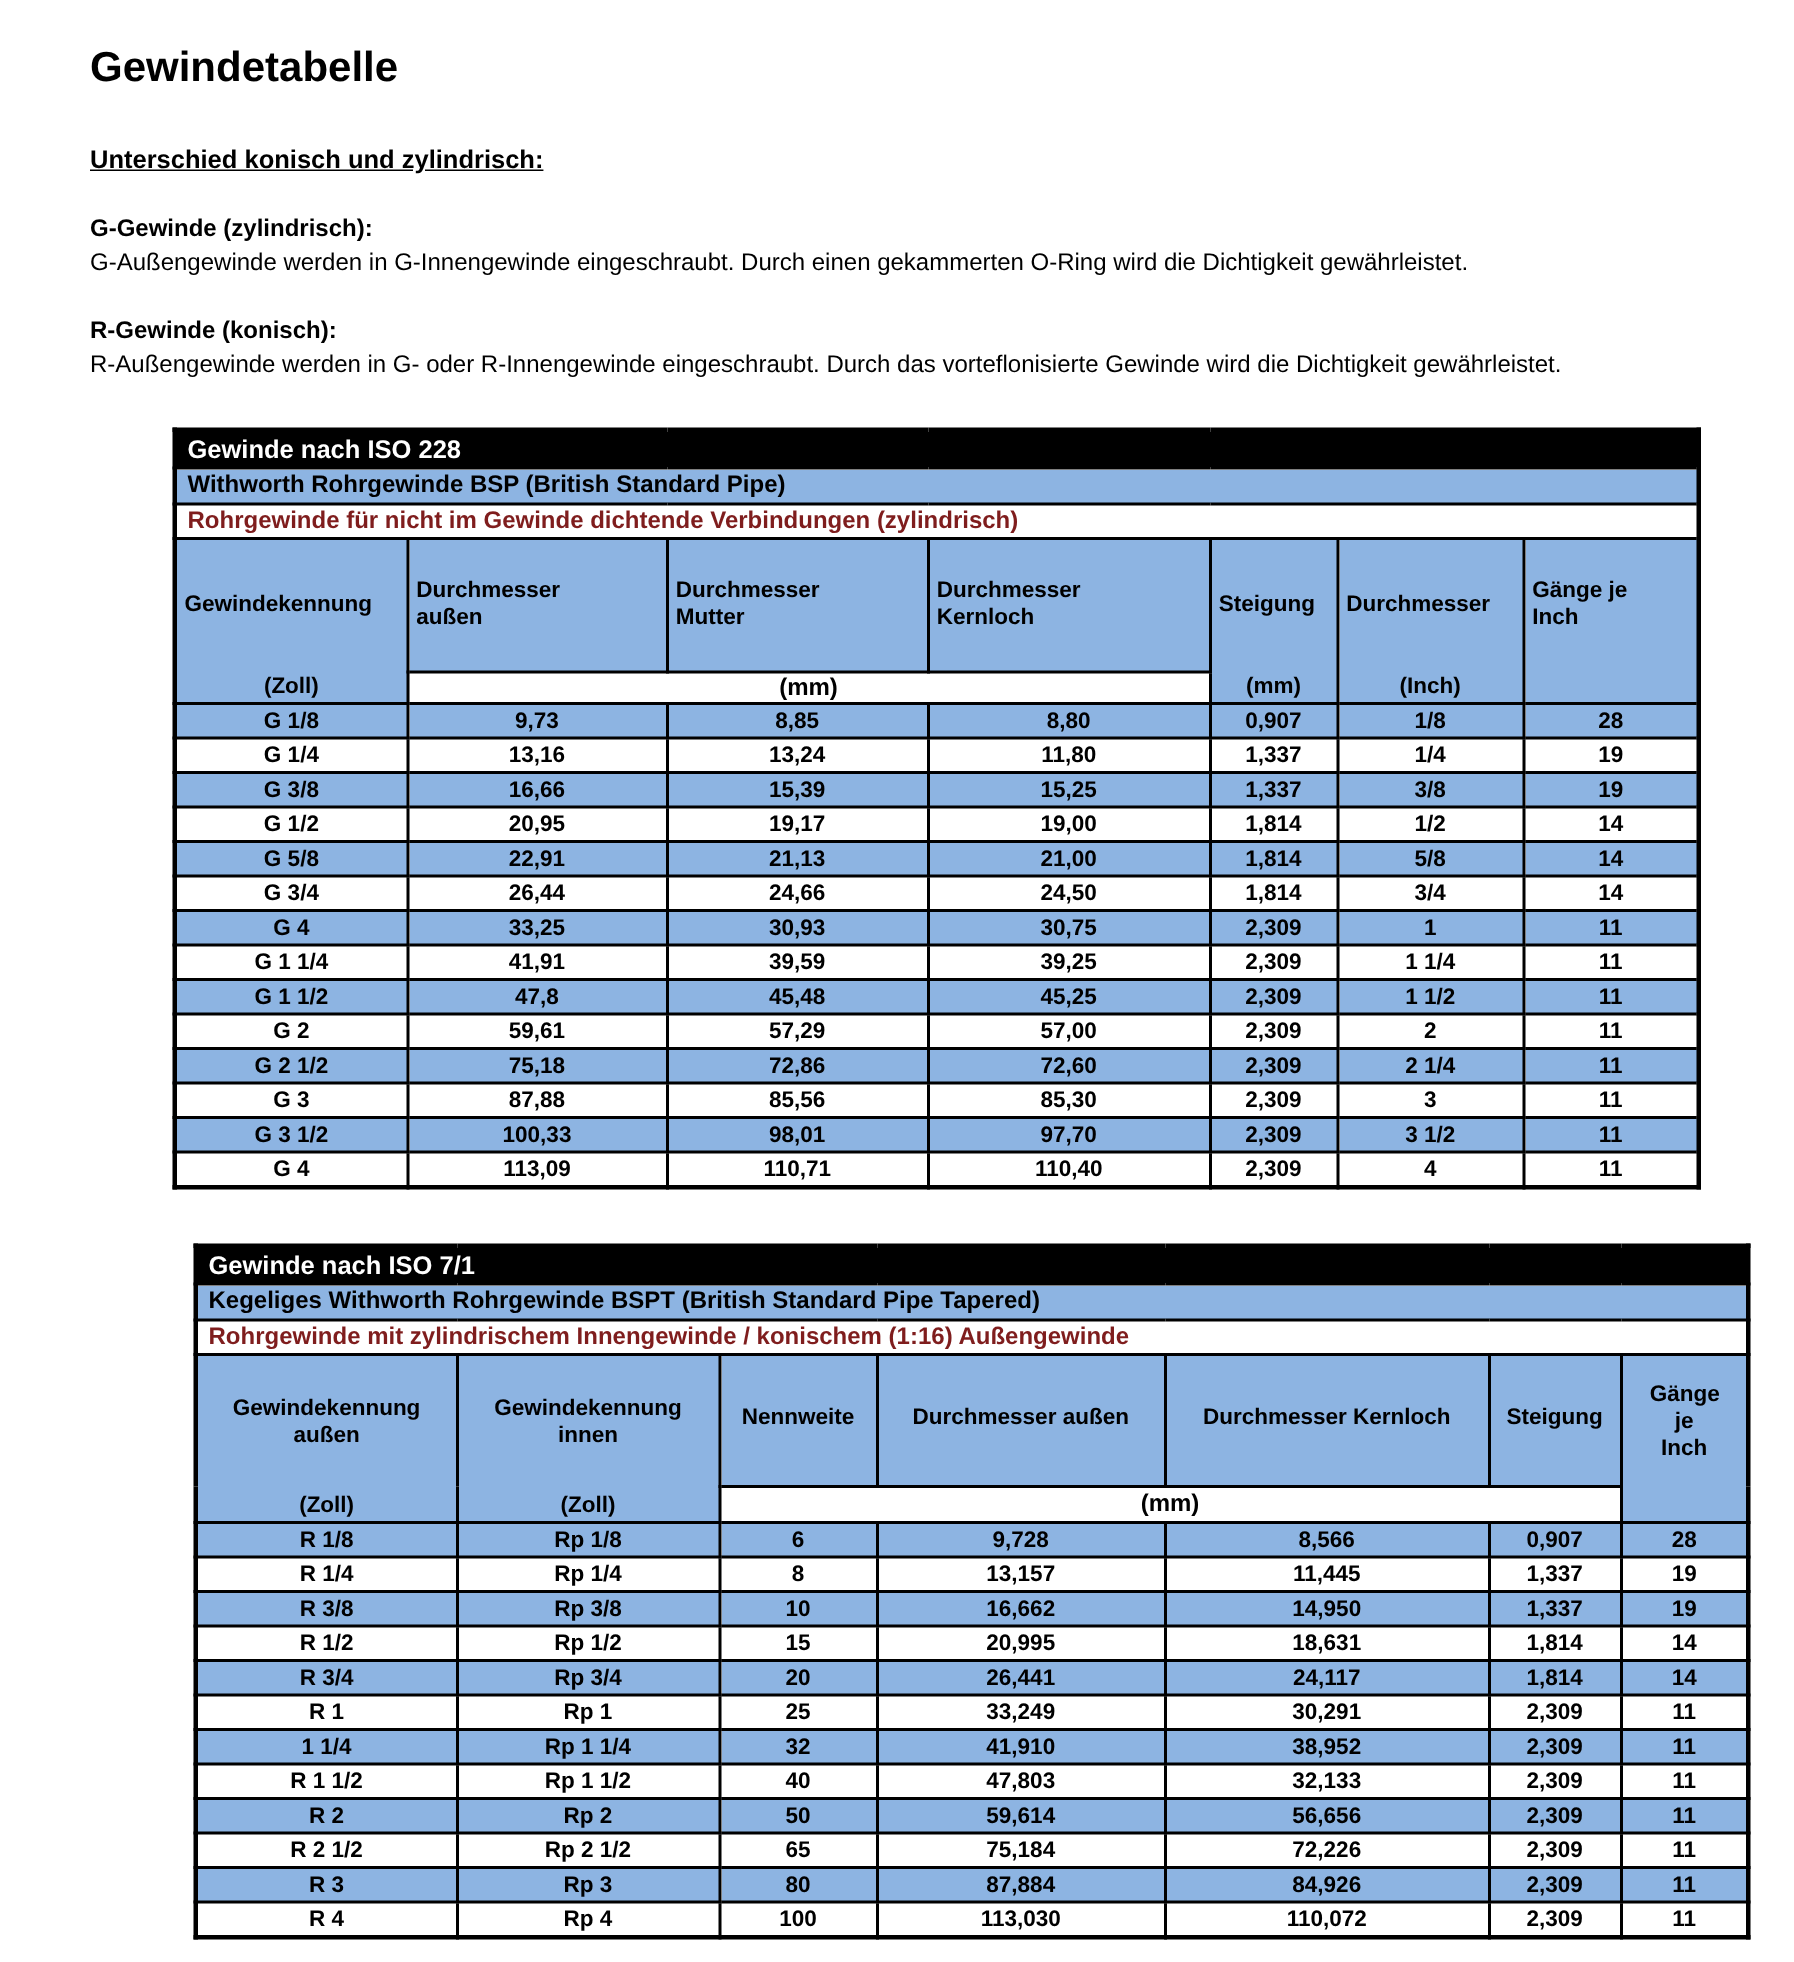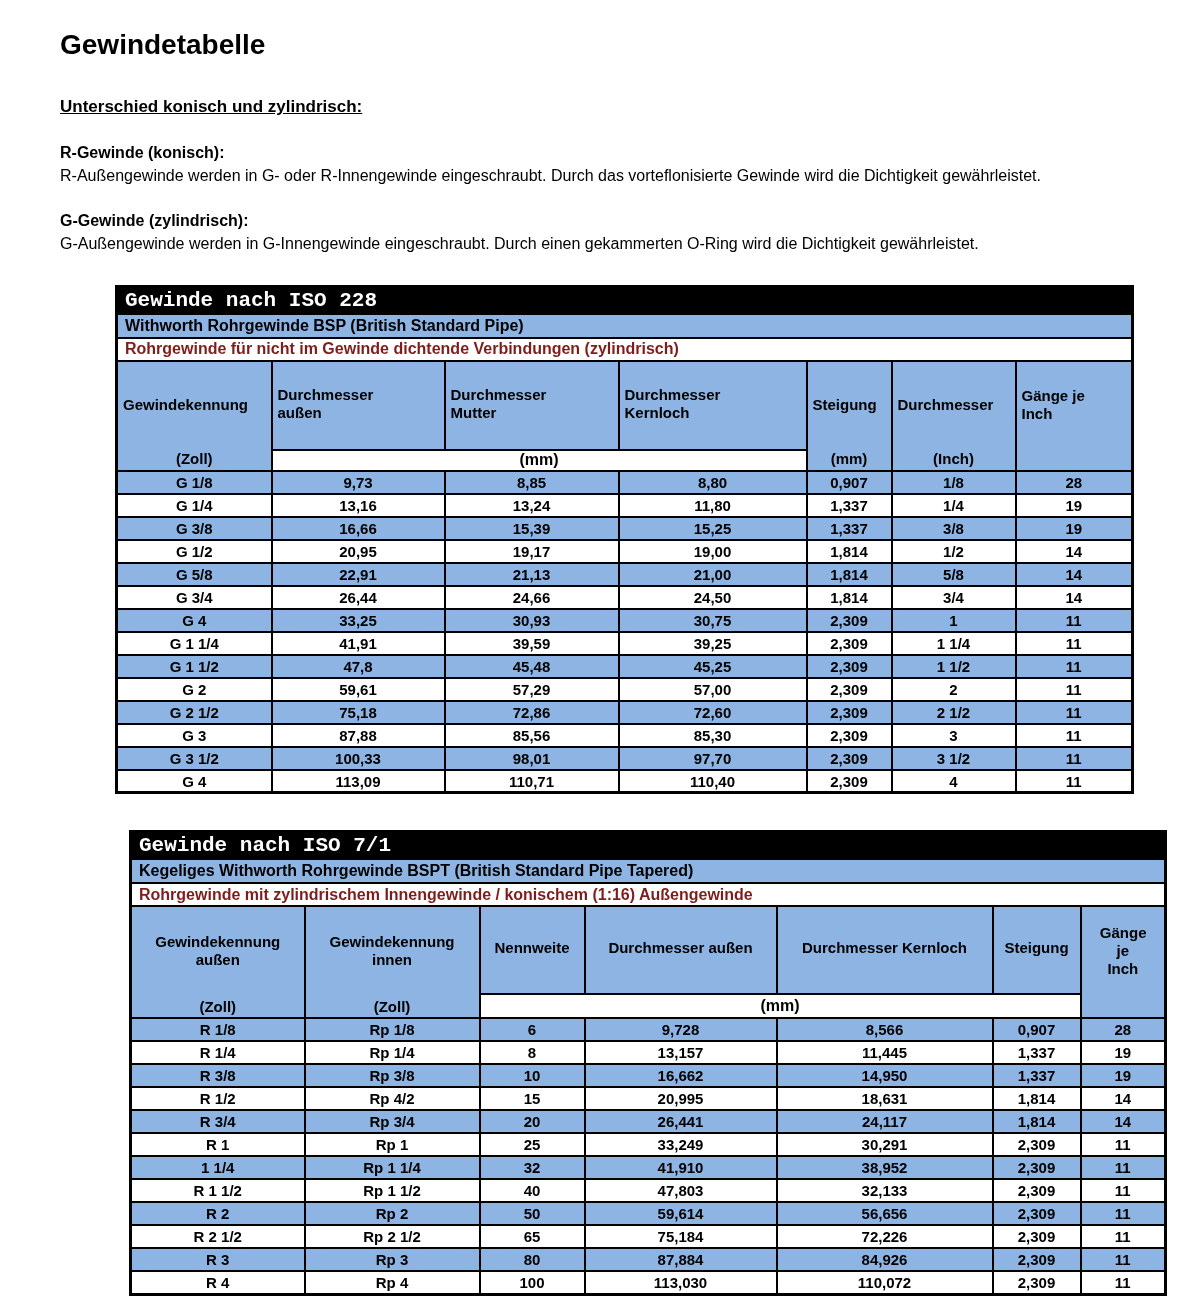--- a/index.html
+++ b/index.html
@@ -94,13 +94,13 @@
   <div class="section-heading">Unterschied konisch und zylindrisch:</div>
 
   <div class="para">
+    <div class="para-head">G-Gewinde (zylindrisch):</div>
+    <div class="para-body">G-Außengewinde werden in G-Innengewinde eingeschraubt. Durch einen gekammerten O-Ring wird die Dichtigkeit gewährleistet.</div>
+  </div>
+
+  <div class="para">
     <div class="para-head">R-Gewinde (konisch):</div>
     <div class="para-body">R-Außengewinde werden in G- oder R-Innengewinde eingeschraubt. Durch das vorteflonisierte Gewinde wird die Dichtigkeit gewährleistet.</div>
-  </div>
-
-  <div class="para">
-    <div class="para-head">G-Gewinde (zylindrisch):</div>
-    <div class="para-body">G-Außengewinde werden in G-Innengewinde eingeschraubt. Durch einen gekammerten O-Ring wird die Dichtigkeit gewährleistet.</div>
   </div>
 
   <table class="t t1">

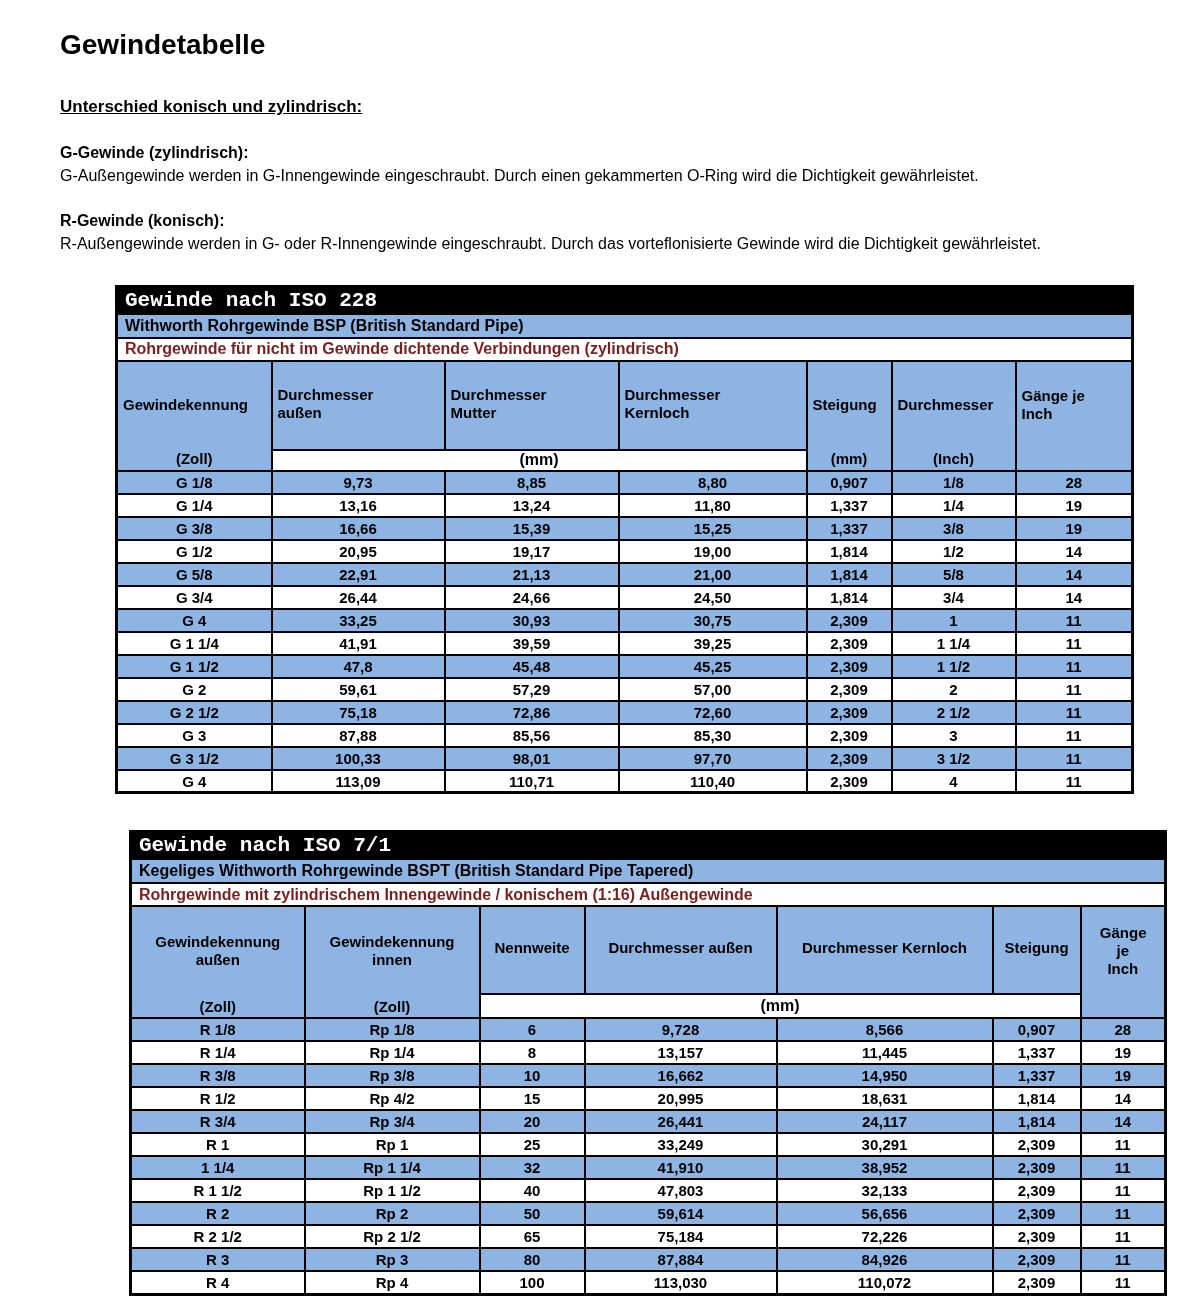--- a/index.html
+++ b/index.html
@@ -38,8 +38,8 @@
 
   tr.row-black td {
     background: #000; color: #fff;
-    text-align: left; font-size: 21px;
-    height: 26px; padding: 1px 7px; font-family: Liberation Mono, monospace;
+    text-align: left; font-size: 17px;
+    height: 26px; padding: 1px 7px;
   }
   tr.row-blue-title td {
     background: #8DB4E2; color: #000000;

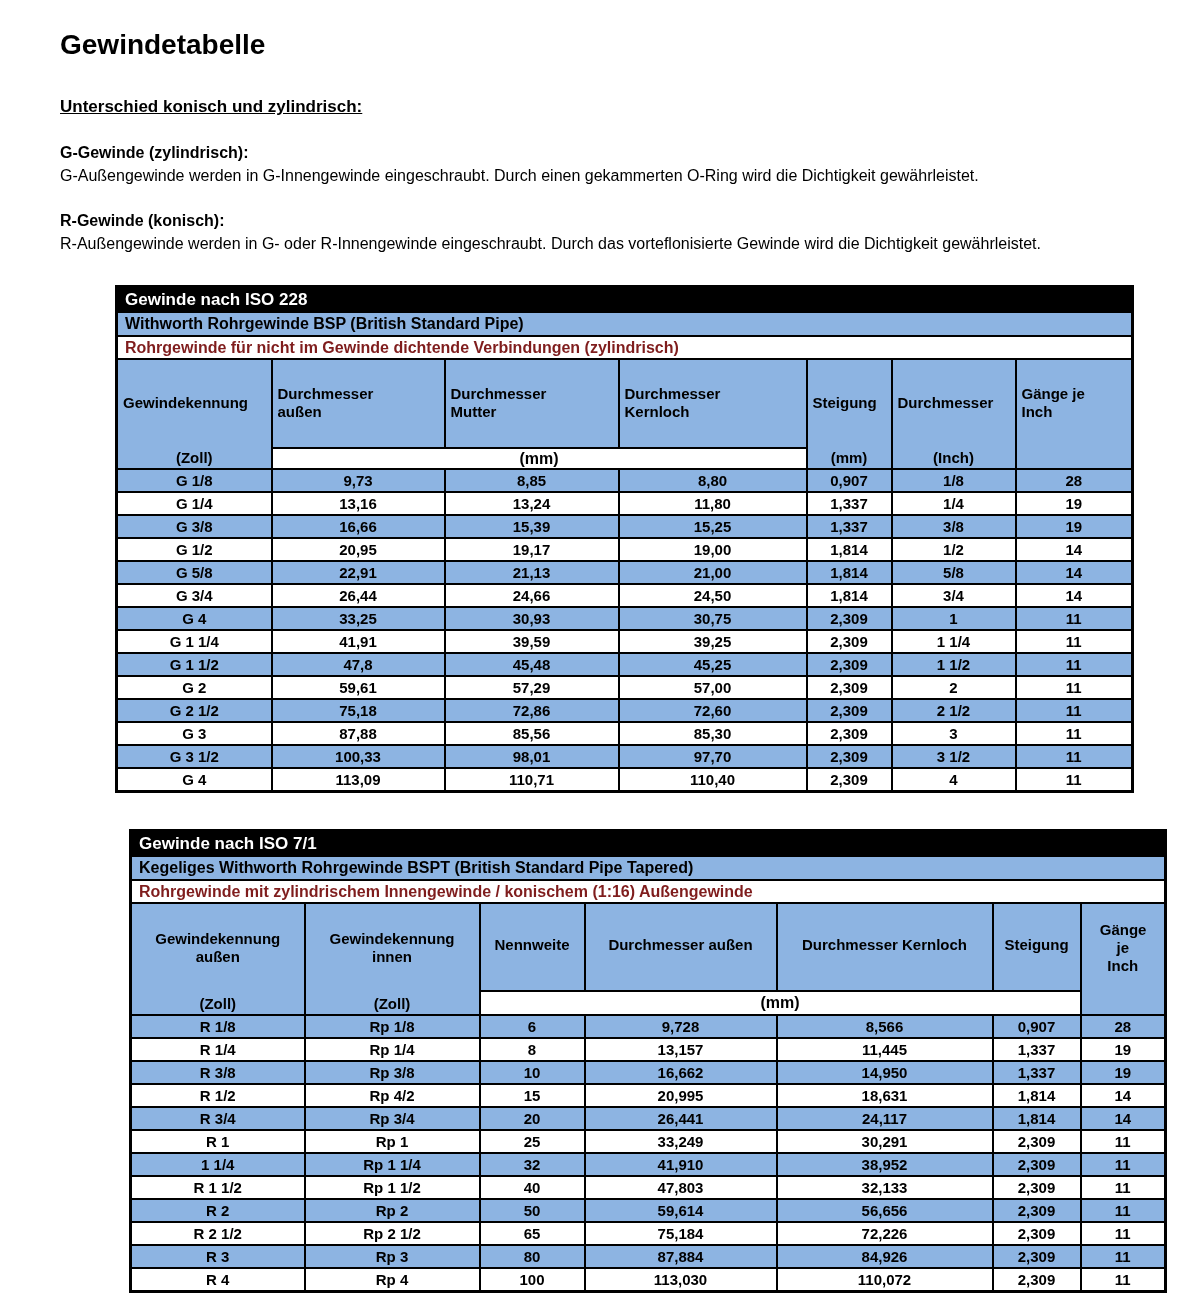--- a/index.html
+++ b/index.html
@@ -279,7 +279,7 @@
           <td>72,86</td>
           <td>72,60</td>
           <td>2,309</td>
-          <td>2 1/2</td>
+          <td>2 1/4</td>
           <td>11</td>
         </tr>
         <tr class="plain">

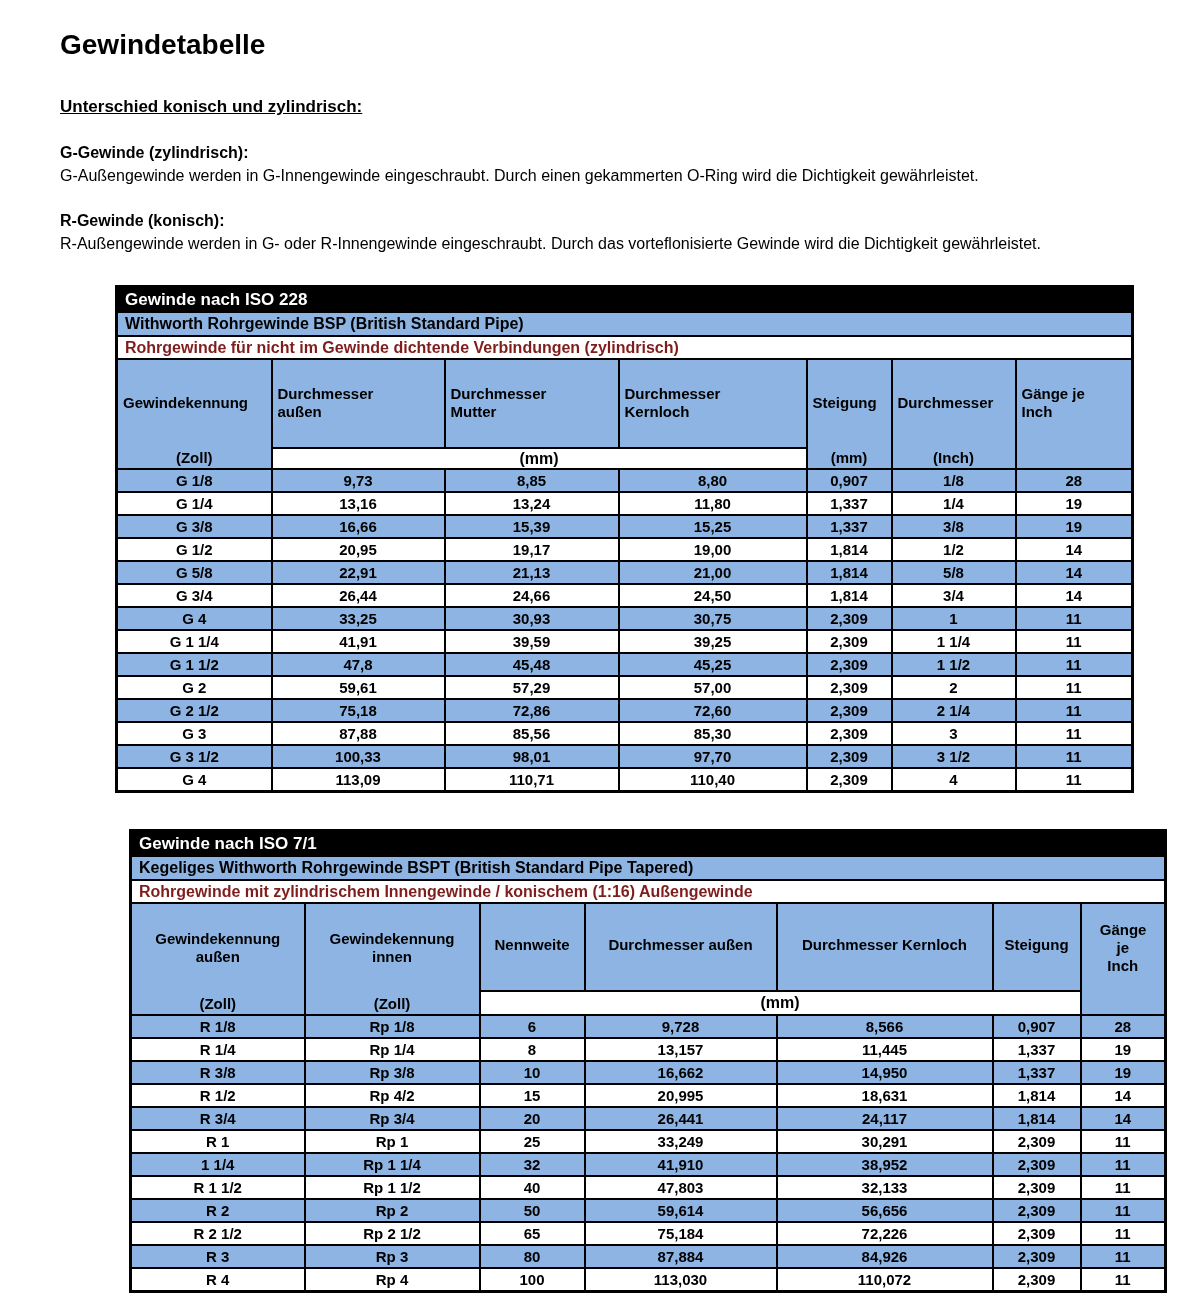--- a/index.html
+++ b/index.html
@@ -420,7 +420,7 @@
         </tr>
         <tr class="plain">
           <td>R 1/2</td>
-          <td>Rp 4/2</td>
+          <td>Rp 1/2</td>
           <td>15</td>
           <td>20,995</td>
           <td>18,631</td>

